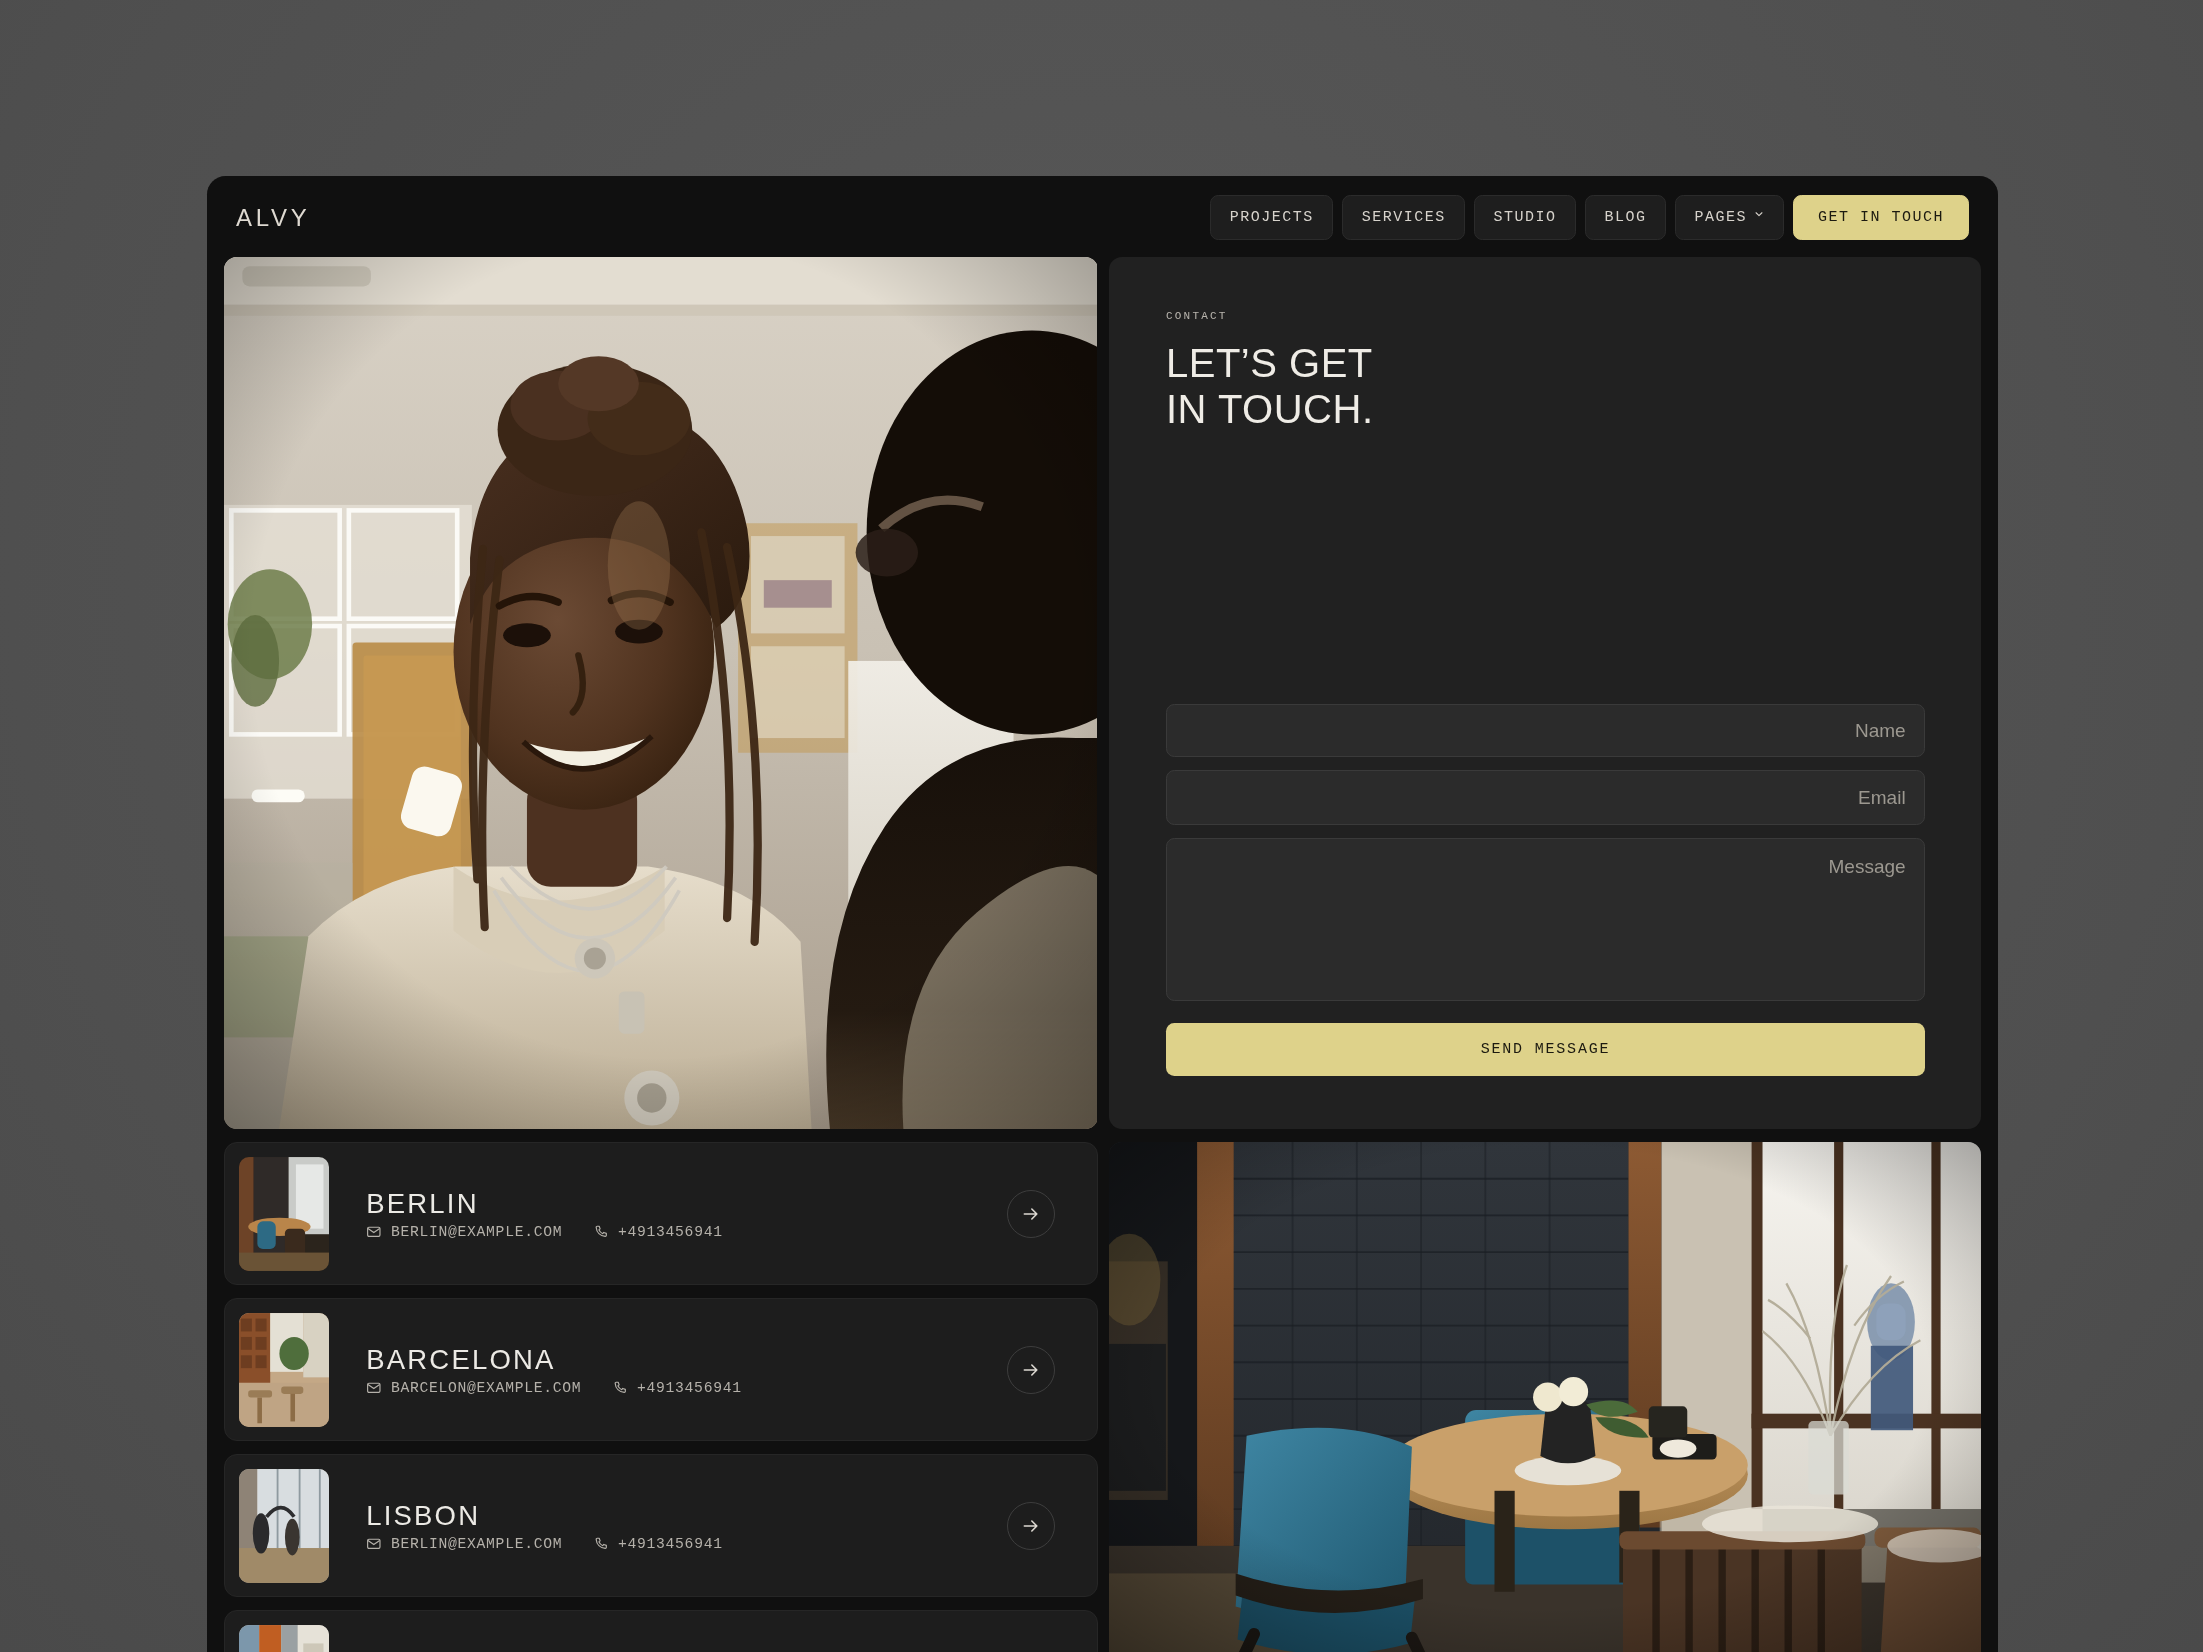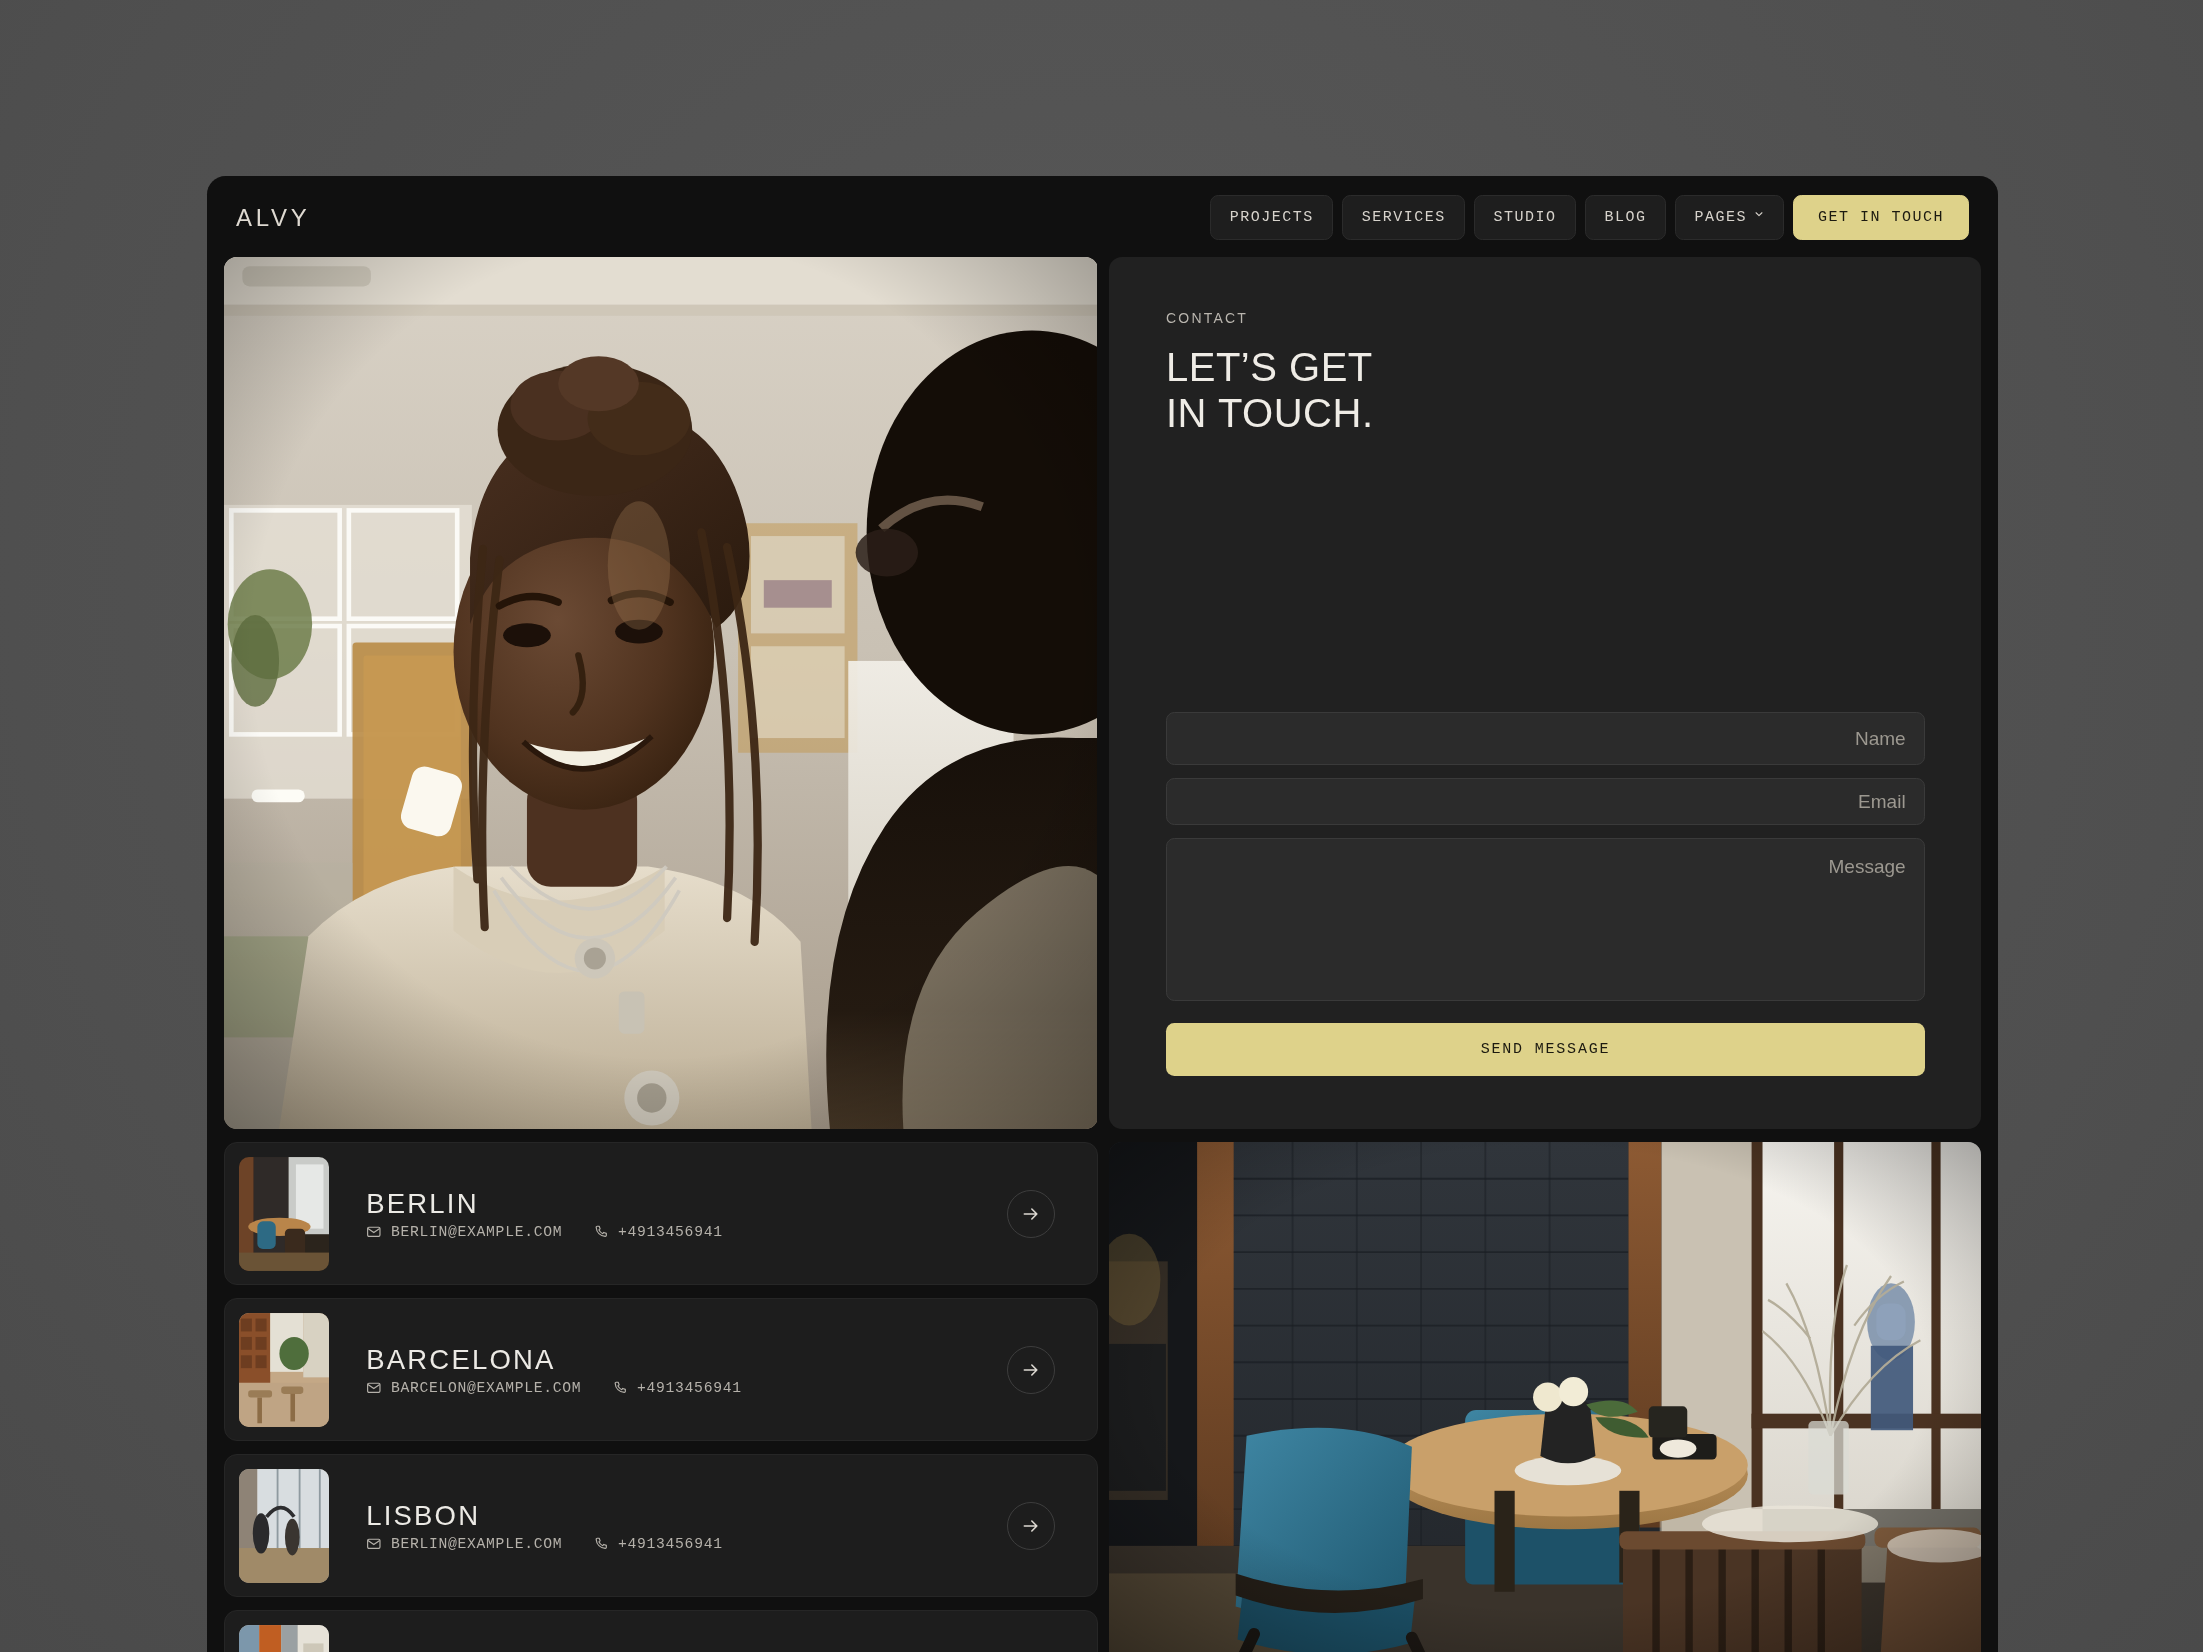--- a/index.html
+++ b/index.html
@@ -85,8 +85,8 @@
   }
   #contact-eyebrow {
     color:#b9b5ae;
-    font-family:Liberation Sans, sans-serif;
-    font-size:14px;
+    font-family:Liberation Mono, monospace;
+    font-size:11px;
     letter-spacing:2.2px;
   }
   #contact-title {

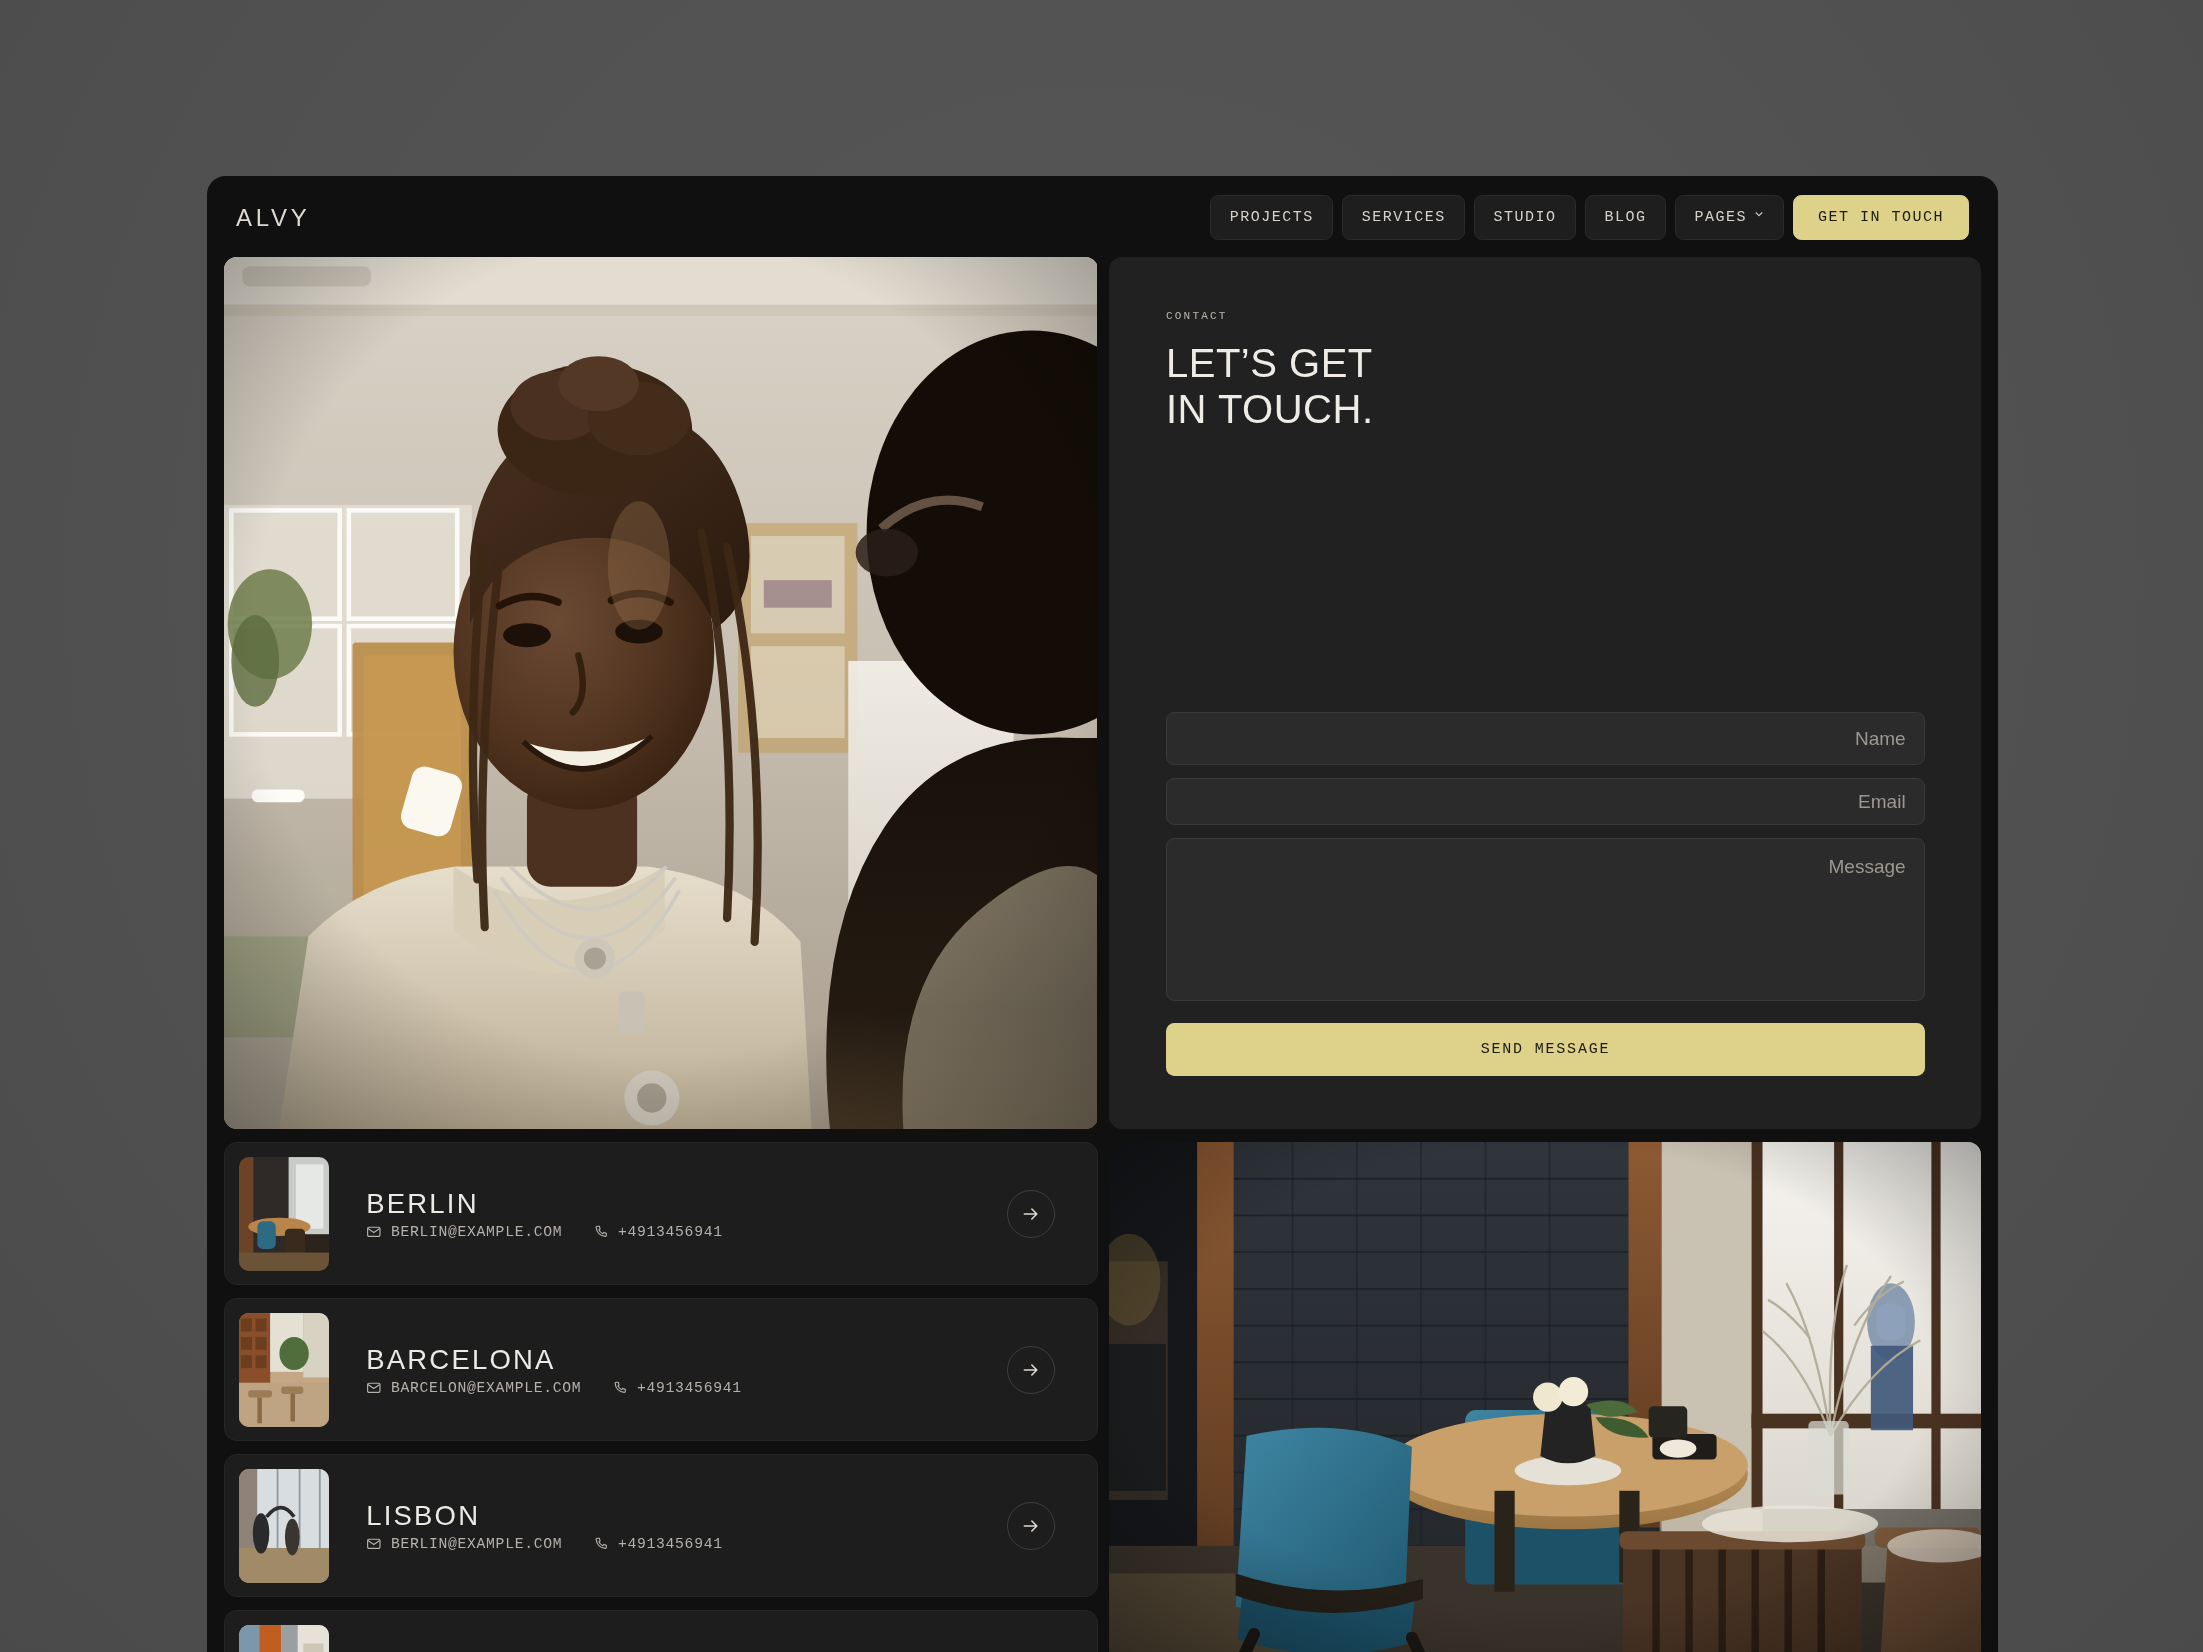--- a/index.html
+++ b/index.html
@@ -119,7 +119,7 @@
   }
   .field::placeholder { color:#9c9890; font-weight:300; }
   #f-name { height:53px; }
-  #f-email { height:47px; margin-top:13px; }
+  #f-email { height:55px; margin-top:13px; }
   #f-message { height:163px; margin-top:13px; resize:none; }
   #send-btn {
     width:100%; height:53px;

